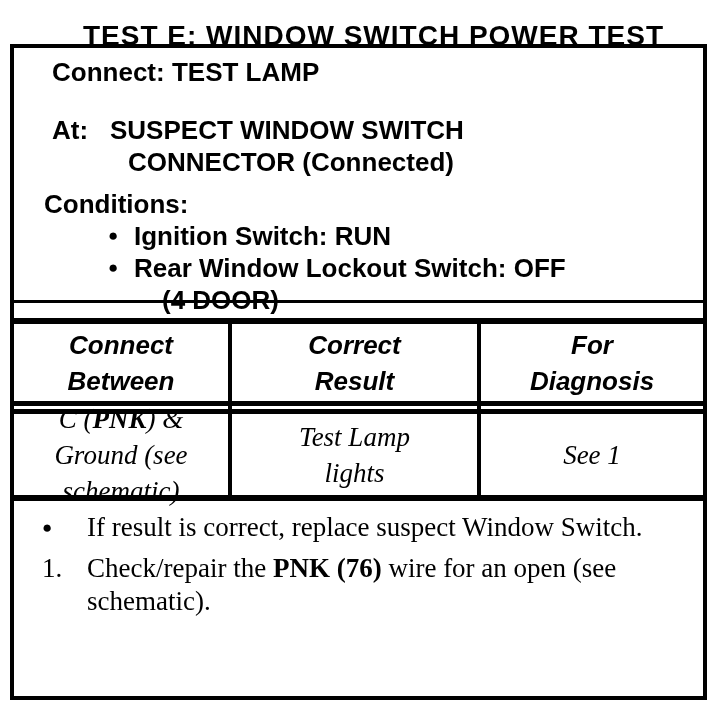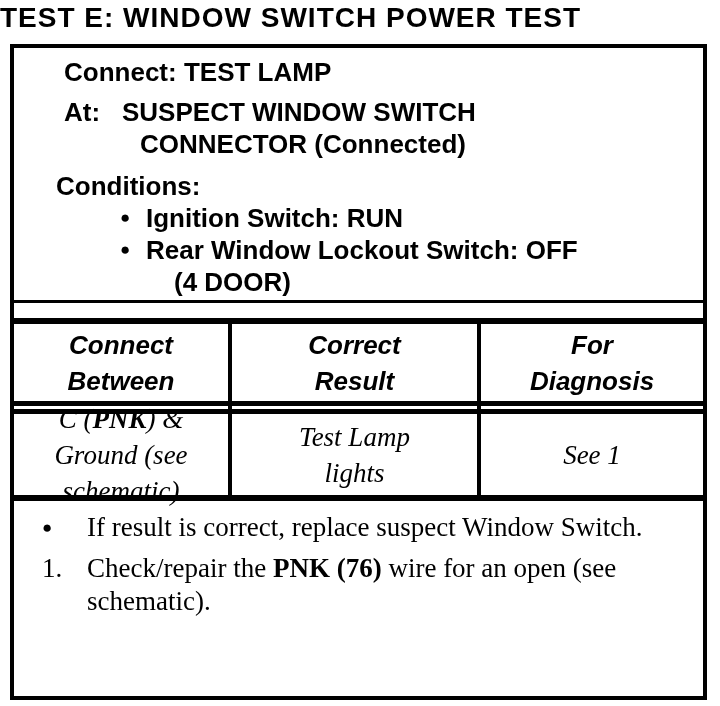--- a/index.html
+++ b/index.html
@@ -19,10 +19,10 @@
   
   .doc-title {
     position: absolute;
-    top: 2px;
+    top: 20px;
     left: 0;
     width: 664px;
-    text-align: left;
+    text-align: right;
     font-weight: bold;
     font-size: 28px;
     letter-spacing: 1px;

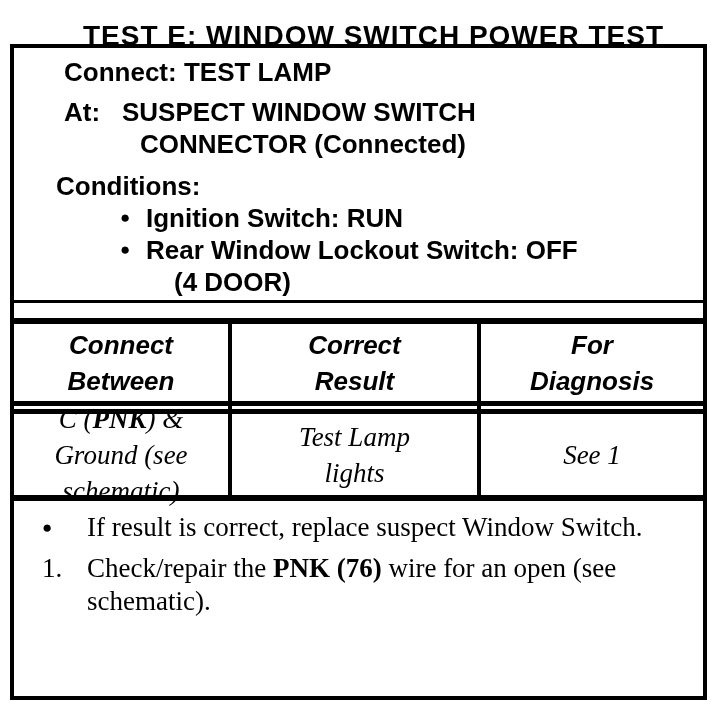--- a/index.html
+++ b/index.html
@@ -48,7 +48,7 @@
     height: 255px;
     box-sizing: border-box;
     border-bottom: 3px solid #000;
-    padding: 8px 10px 0 40px;
+    padding: 8px 10px 0 28px;
     font-weight: bold;
     font-size: 26px;
     line-height: 32px;

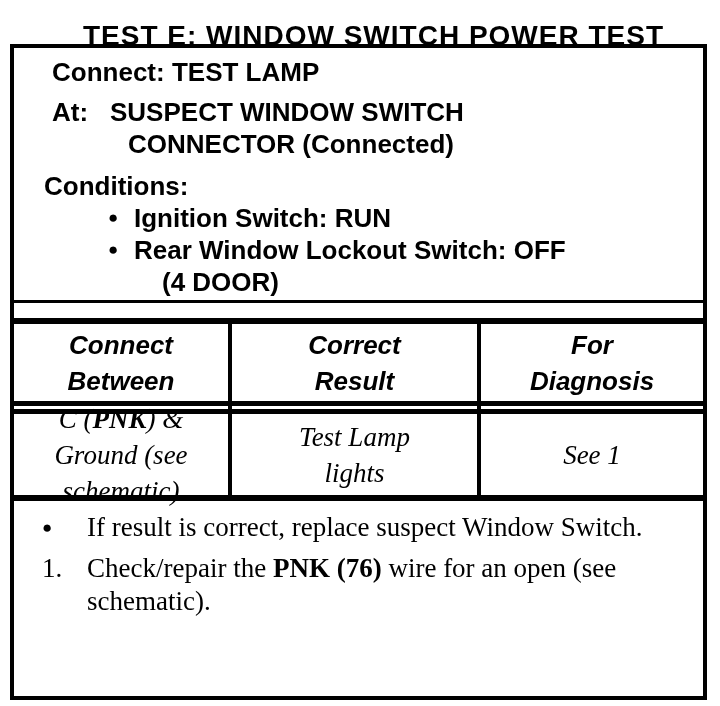--- a/index.html
+++ b/index.html
@@ -55,7 +55,7 @@
     flex: none;
   }
   .connect-line { margin-left: 10px; white-space: nowrap; }
-  .at-row { display: flex; margin-top: 8px; margin-left: 10px; }
+  .at-row { display: flex; margin-top: 26px; margin-left: 10px; }
   .at-label { width: 58px; flex: none; }
   .at-lines .line2 { padding-left: 18px; }
   .conditions-label { margin-top: 10px; margin-left: 2px; }

